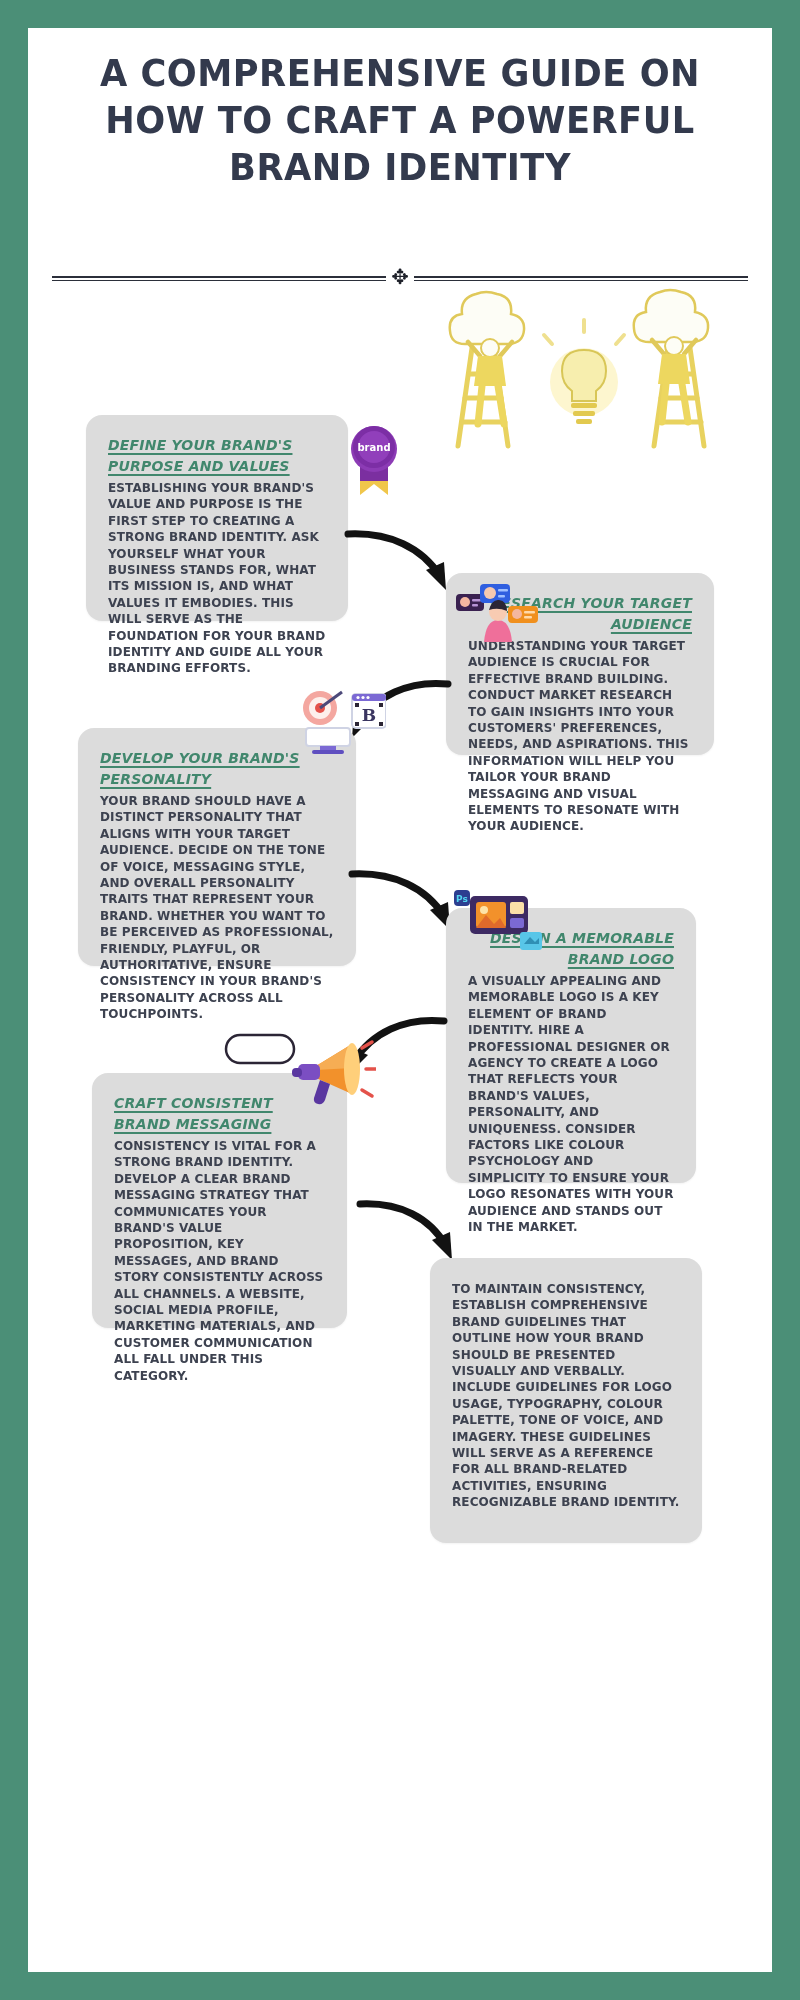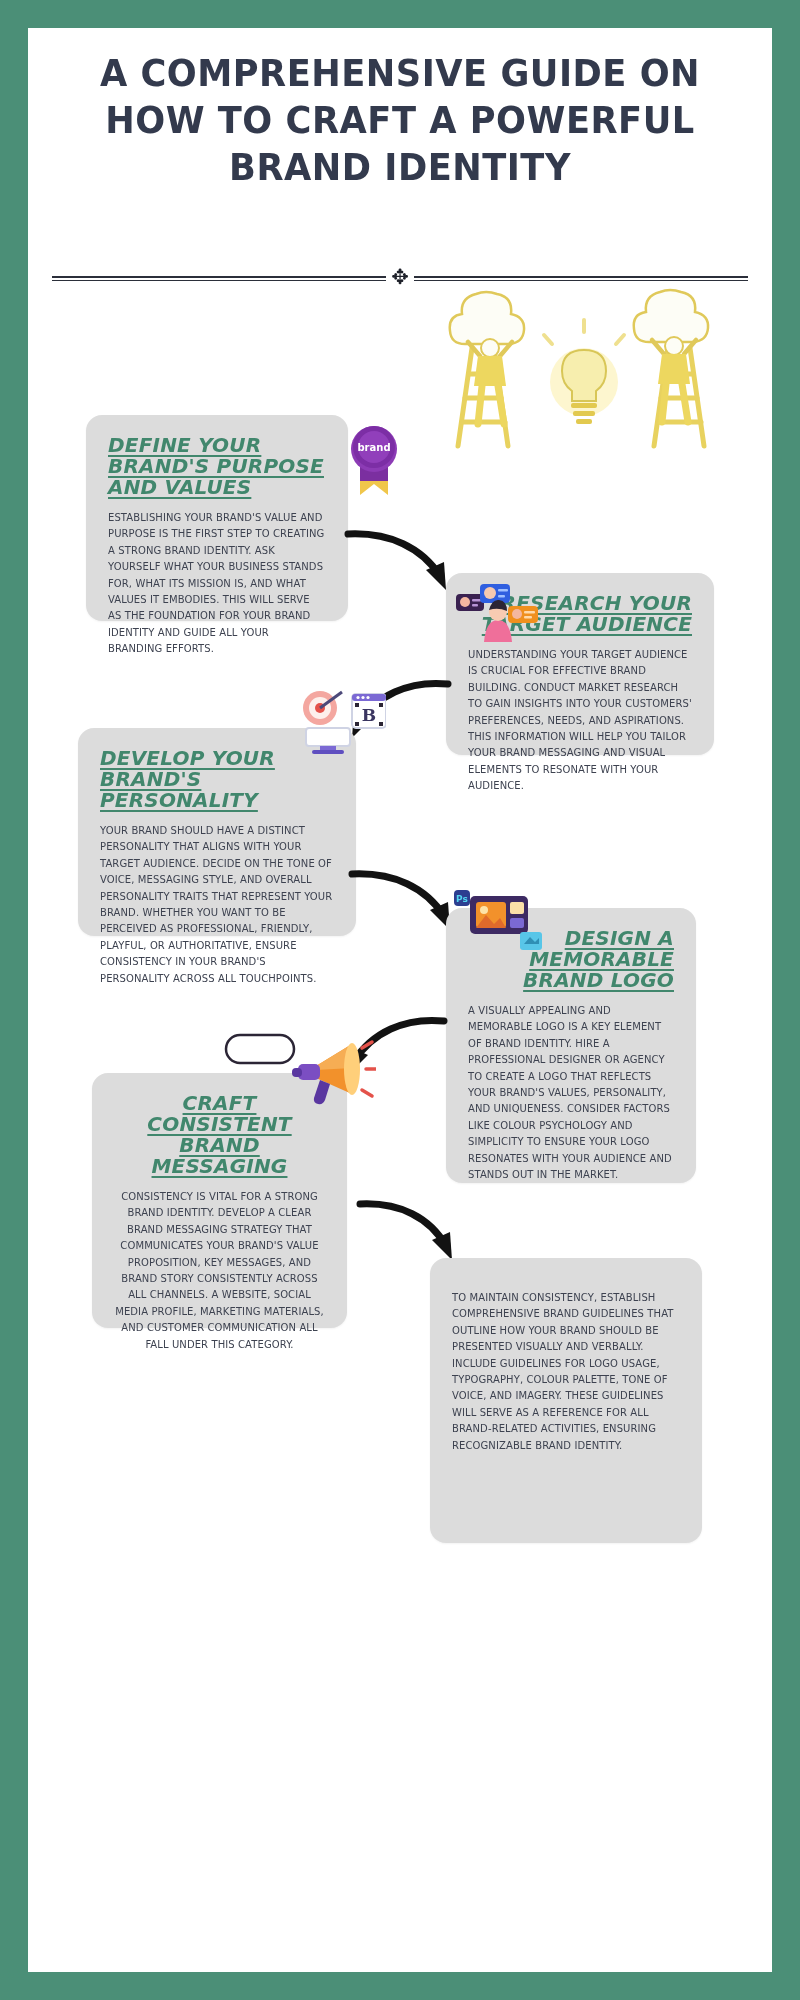--- a/index.html
+++ b/index.html
@@ -87,7 +87,7 @@
   .card-title {
     font-family: "DejaVu Sans", sans-serif;
     font-weight: 900;
-    font-size: 20px;
+    font-size: 14px;
     line-height: 21px;
     color: #41876d;
     text-transform: uppercase;

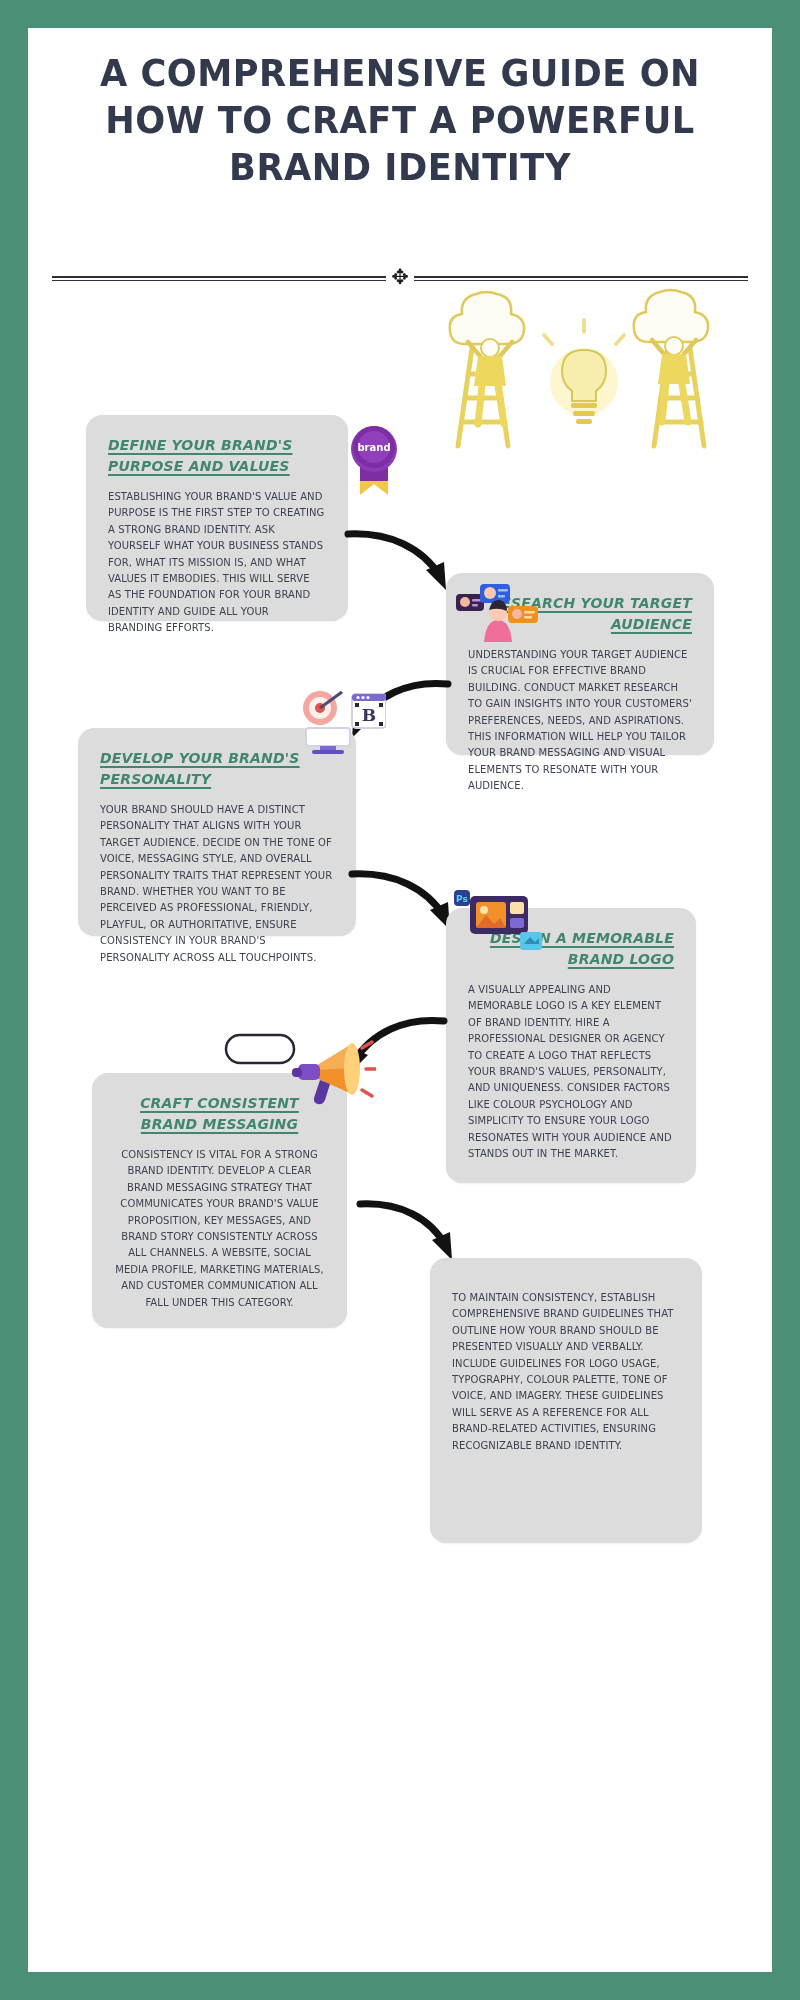--- a/index.html
+++ b/index.html
@@ -100,13 +100,13 @@
   .card-title.right { text-align: right; }
   .card-body {
     font-family: "DejaVu Sans", sans-serif;
-    font-weight: 400;
-    font-size: 10px;
+    font-weight: 700;
+    font-size: 12px;
     line-height: 16.4px;
     color: #3d4250;
     text-transform: uppercase;
     letter-spacing: 0.1px;
-    margin-top: 12px;
+    margin-top: 3px;
   }
   .card-inner { padding: 20px 22px 20px 22px; }
   .card-inner.rightpad { padding: 20px 22px 20px 22px; }

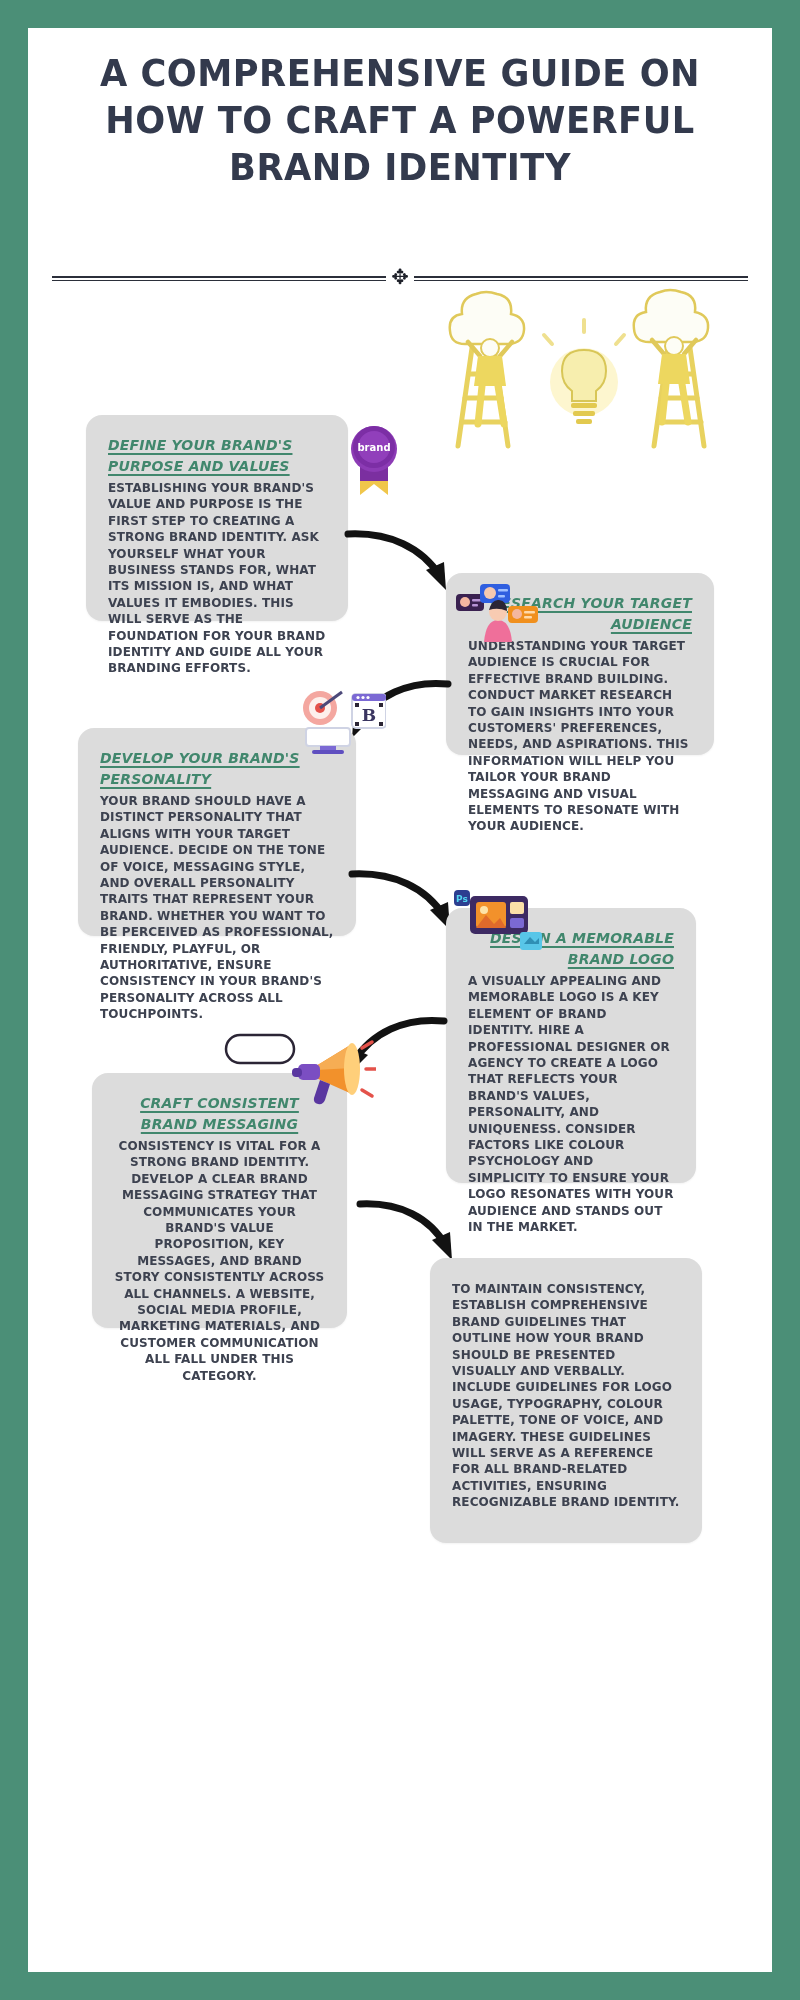--- a/index.html
+++ b/index.html
@@ -114,7 +114,7 @@
   
   #card1 { left: 58px;  top: 387px;  width: 262px; height: 206px; }
   #card2 { left: 418px; top: 545px;  width: 268px; height: 182px; }
-  #card3 { left: 50px;  top: 700px;  width: 278px; height: 208px; }
+  #card3 { left: 50px;  top: 700px;  width: 278px; height: 238px; }
   #card4 { left: 418px; top: 880px;  width: 250px; height: 275px; }
   #card5 { left: 64px;  top: 1045px; width: 255px; height: 255px; text-align: center; }
   #card6 { left: 402px; top: 1230px; width: 272px; height: 285px; }

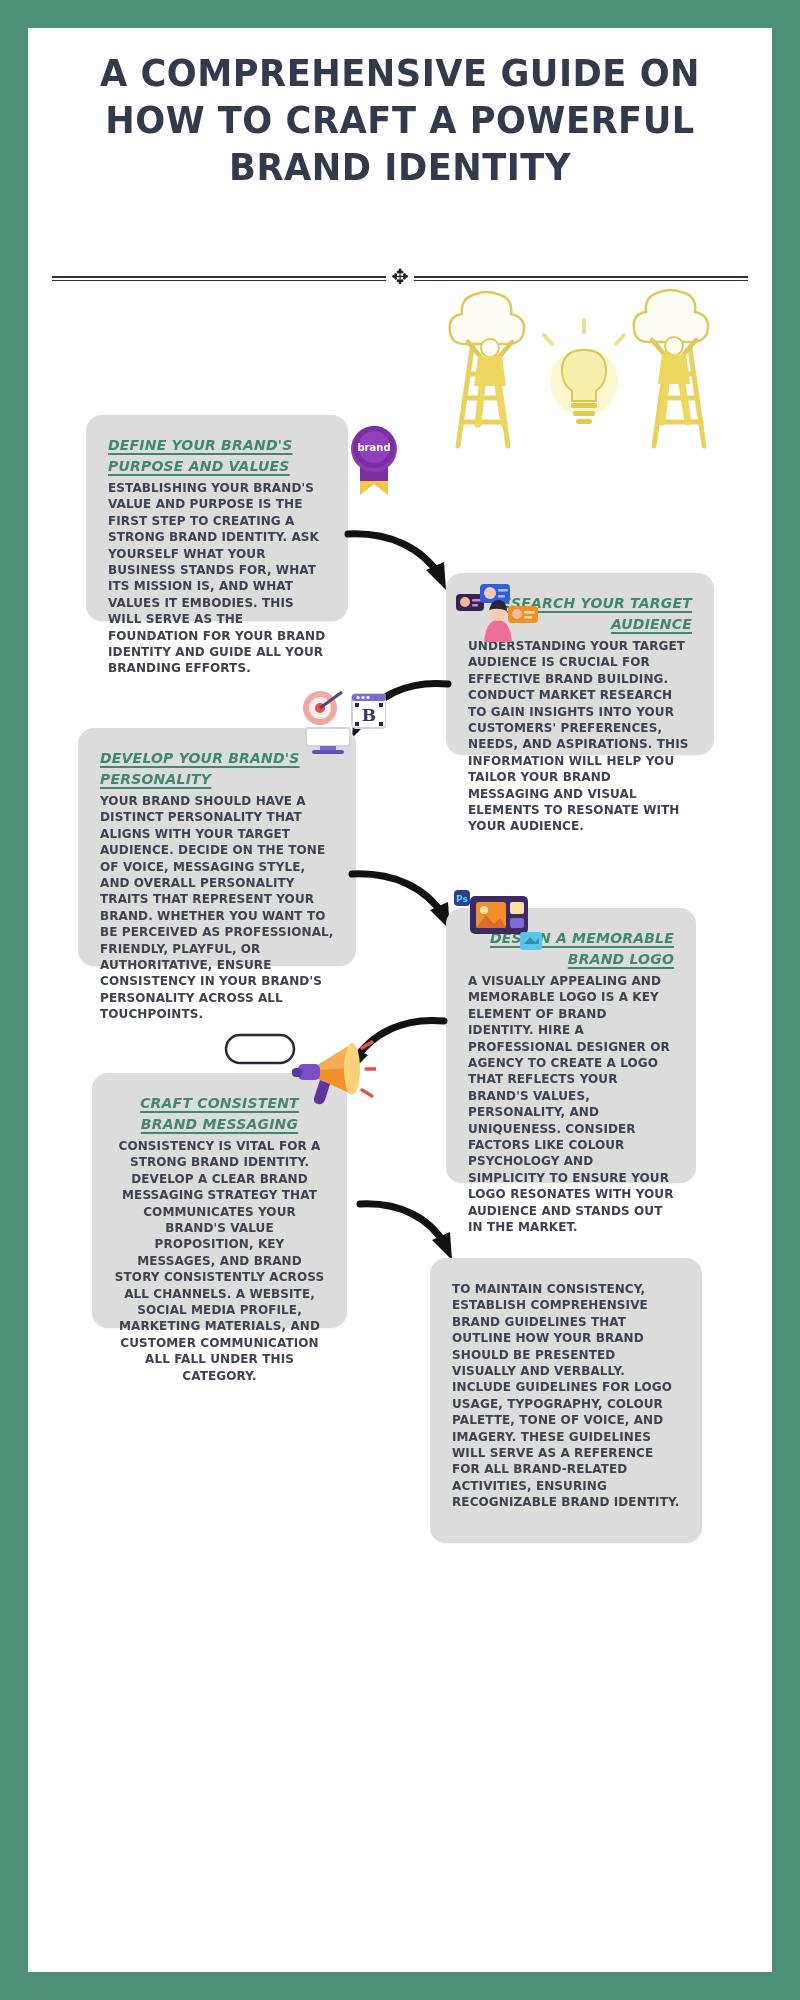--- a/index.html
+++ b/index.html
@@ -116,7 +116,7 @@
   #card2 { left: 418px; top: 545px;  width: 268px; height: 182px; }
   #card3 { left: 50px;  top: 700px;  width: 278px; height: 238px; }
   #card4 { left: 418px; top: 880px;  width: 250px; height: 275px; }
-  #card5 { left: 64px;  top: 1045px; width: 255px; height: 255px; text-align: center; }
+  #card5 { left: 64px;  top: 1045px; width: 255px; height: 255px; }
   #card6 { left: 402px; top: 1230px; width: 272px; height: 285px; }
 
   

